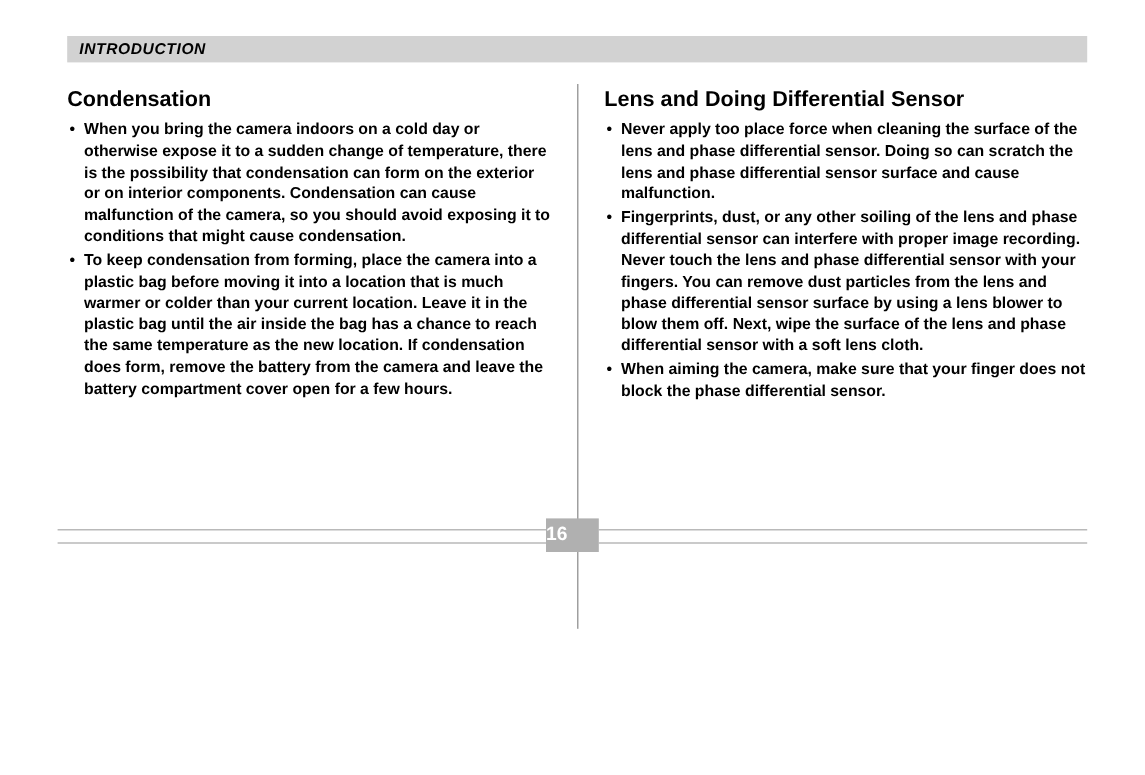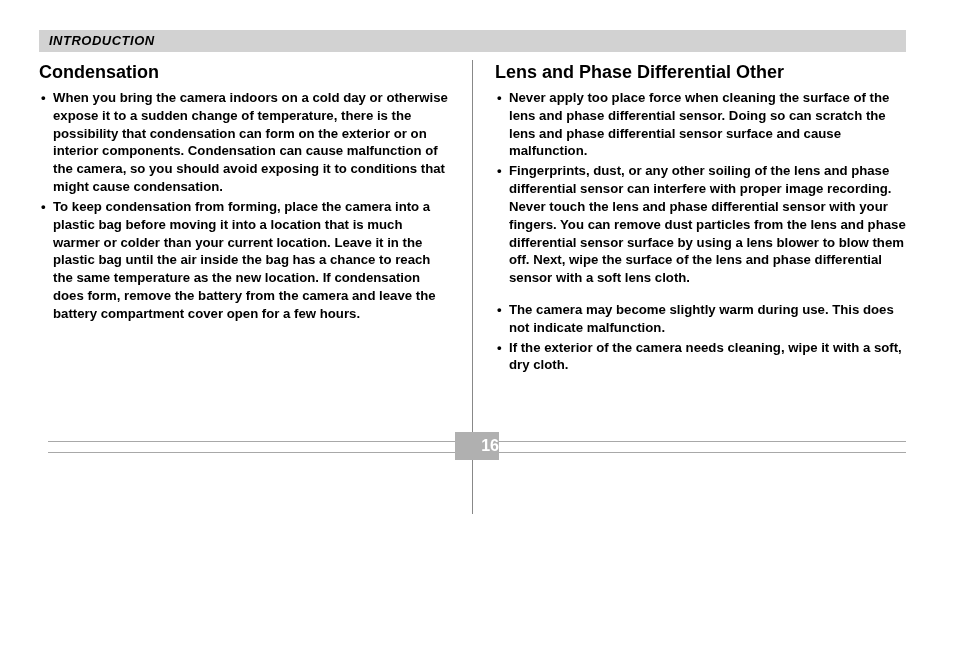--- a/index.html
+++ b/index.html
@@ -16,7 +16,7 @@
     width: 954px;
     height: 484px;
     box-sizing: border-box;
-    padding: 30px 48px 0 39px;
+    padding: 30px 48px 0 56px;
   }
   .header-bar {
     background: #d2d2d2;

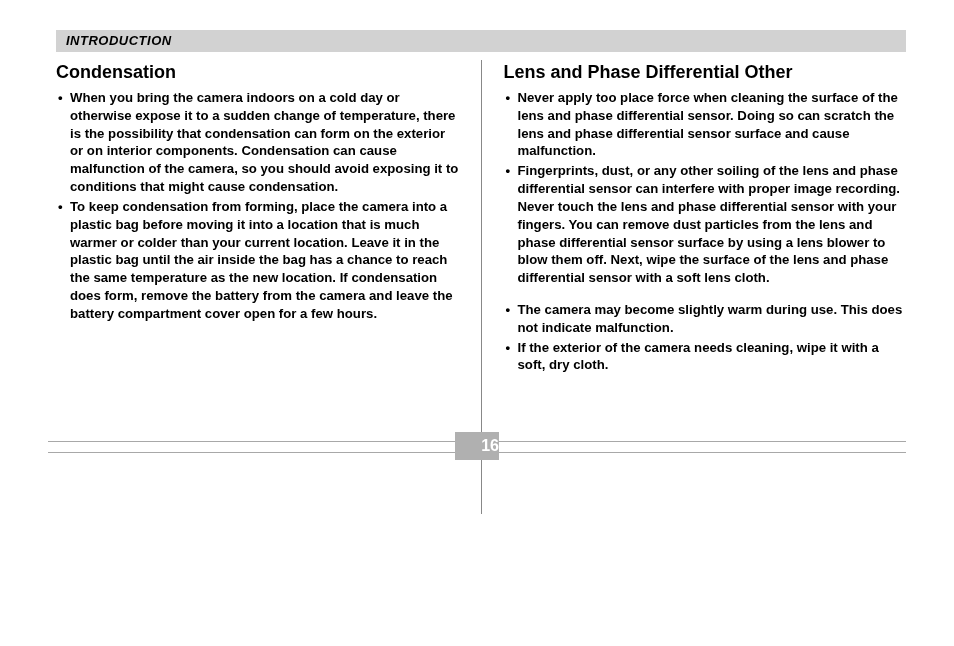--- a/index.html
+++ b/index.html
@@ -30,7 +30,7 @@
   }
   .cols {
     display: flex;
-    margin-top: 2px;
+    margin-top: 12px;
     min-height: 520px;
   }
   .col {

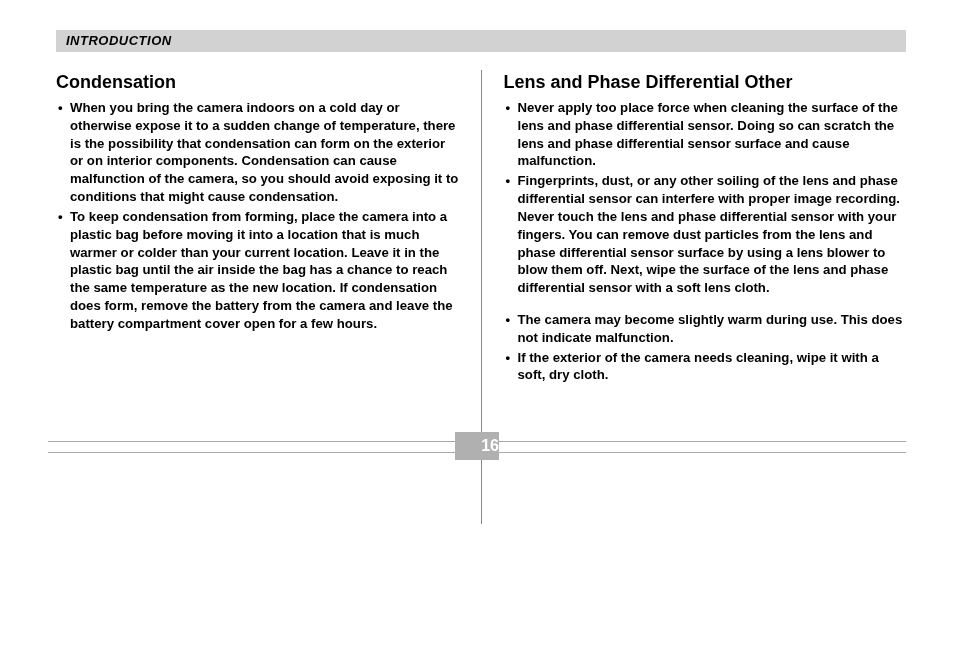--- a/index.html
+++ b/index.html
@@ -126,7 +126,7 @@
     <div class="divider"></div>
 
     <div class="col right">
-      <h2 class="section">Lens and Phase Differential Other</h2>
+      <h2 class="section">Lens and Doing Differential Sensor</h2>
       <ul class="bullets">
         <li>Never apply too place force when cleaning the surface of the lens and phase differential sensor. Doing so can scratch the lens and phase differential sensor surface and cause malfunction.</li>
         <li>Fingerprints, dust, or any other soiling of the lens and phase differential sensor can interfere with proper image recording. Never touch the lens and phase differential sensor with your fingers. You can remove dust particles from the lens and phase differential sensor surface by using a lens blower to blow them off. Next, wipe the surface of the lens and phase differential sensor with a soft lens cloth.</li>

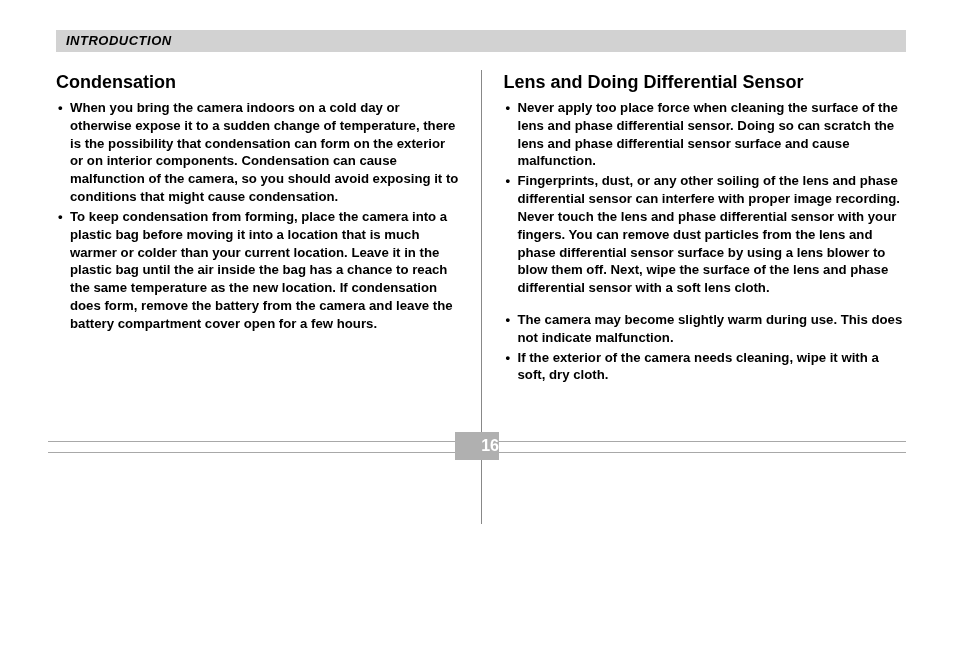--- a/index.html
+++ b/index.html
@@ -130,6 +130,7 @@
       <ul class="bullets">
         <li>Never apply too place force when cleaning the surface of the lens and phase differential sensor. Doing so can scratch the lens and phase differential sensor surface and cause malfunction.</li>
         <li>Fingerprints, dust, or any other soiling of the lens and phase differential sensor can interfere with proper image recording. Never touch the lens and phase differential sensor with your fingers. You can remove dust particles from the lens and phase differential sensor surface by using a lens blower to blow them off. Next, wipe the surface of the lens and phase differential sensor with a soft lens cloth.</li>
+        <li>When aiming the camera, make sure that your finger does not block the phase differential sensor.</li>
       </ul>
 
       <ul class="bullets">

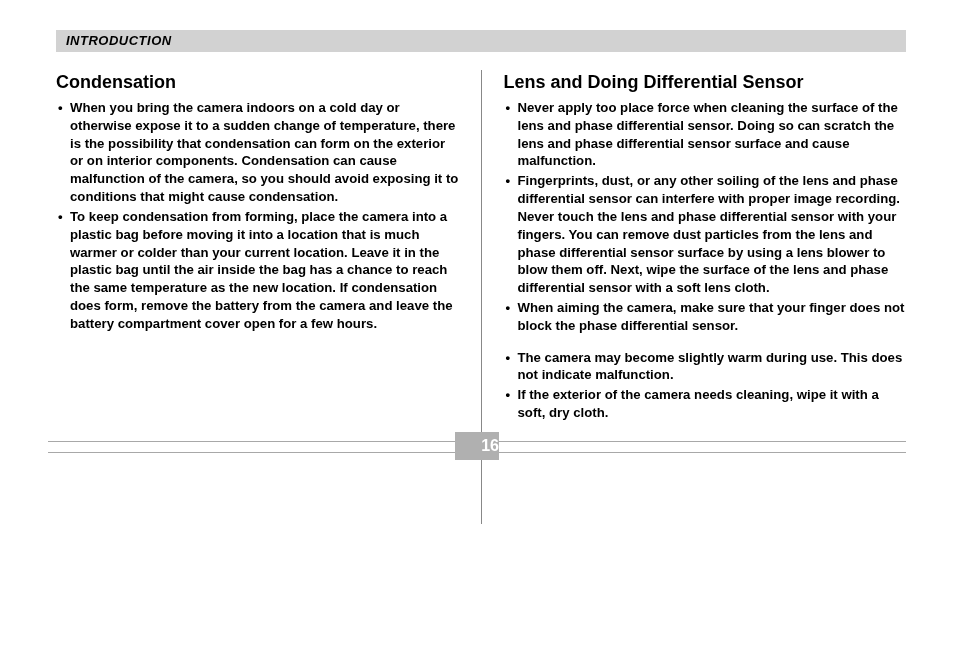--- a/index.html
+++ b/index.html
@@ -133,10 +133,6 @@
         <li>When aiming the camera, make sure that your finger does not block the phase differential sensor.</li>
       </ul>
 
-      <ul class="bullets">
-        <li>The camera may become slightly warm during use. This does not indicate malfunction.</li>
-        <li>If the exterior of the camera needs cleaning, wipe it with a soft, dry cloth.</li>
-      </ul>
     </div>
 
   </div>

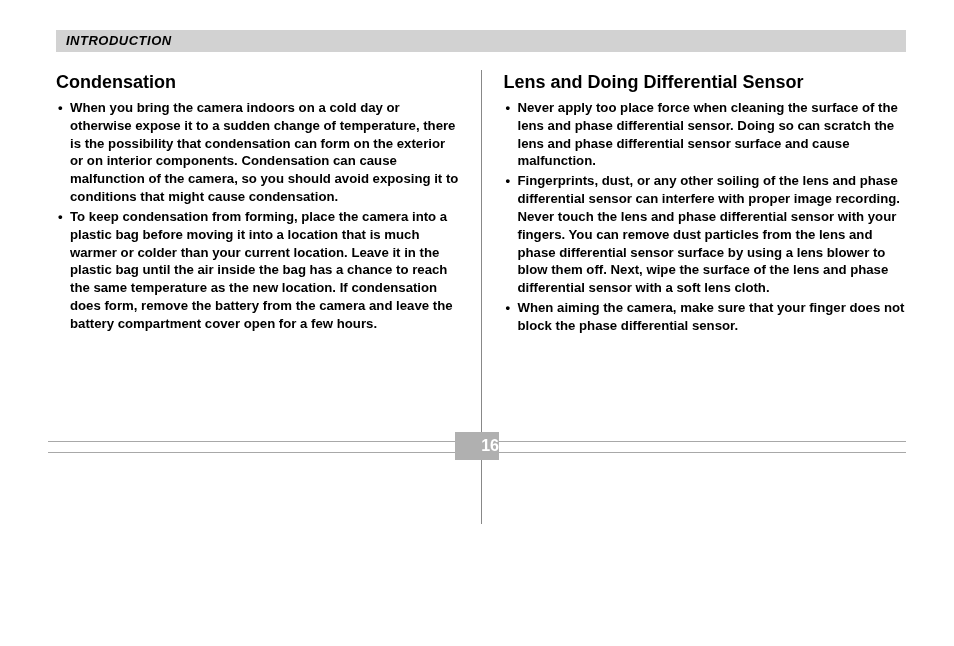--- a/index.html
+++ b/index.html
@@ -101,7 +101,7 @@
     width: 44px;
     height: 28px;
     line-height: 28px;
-    text-align: right;
+    text-align: left;
   }
 </style>
 </head>

